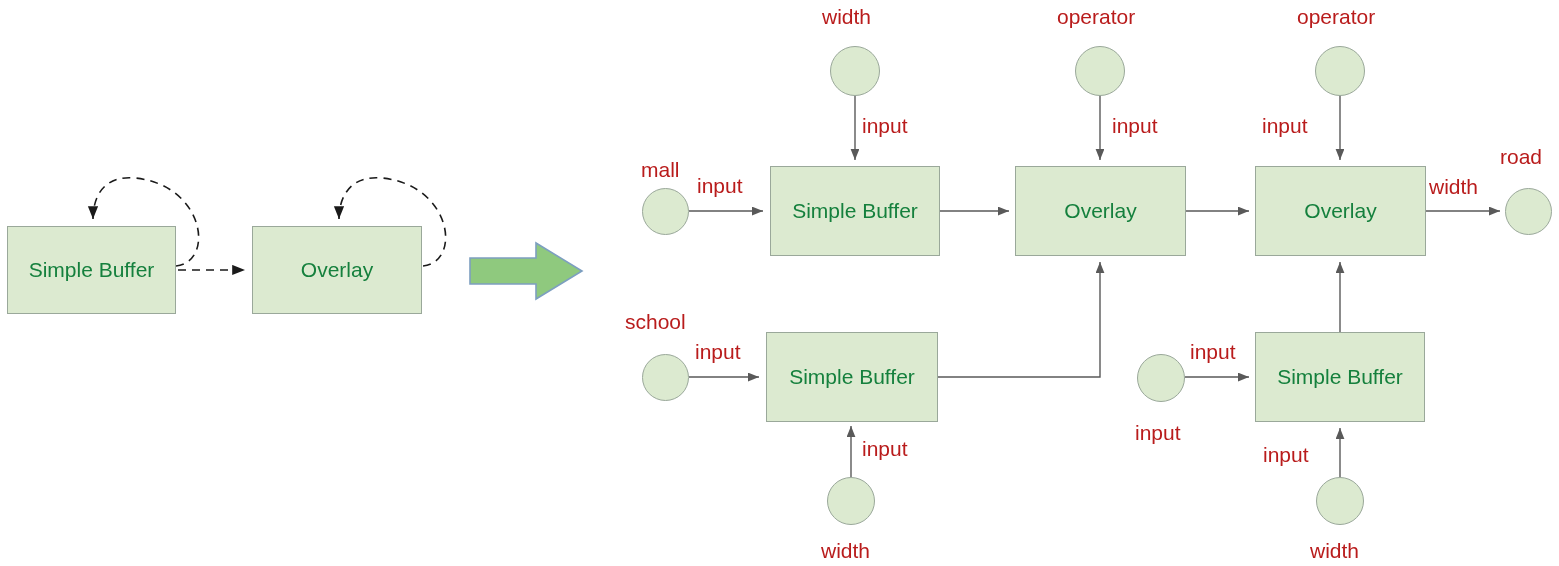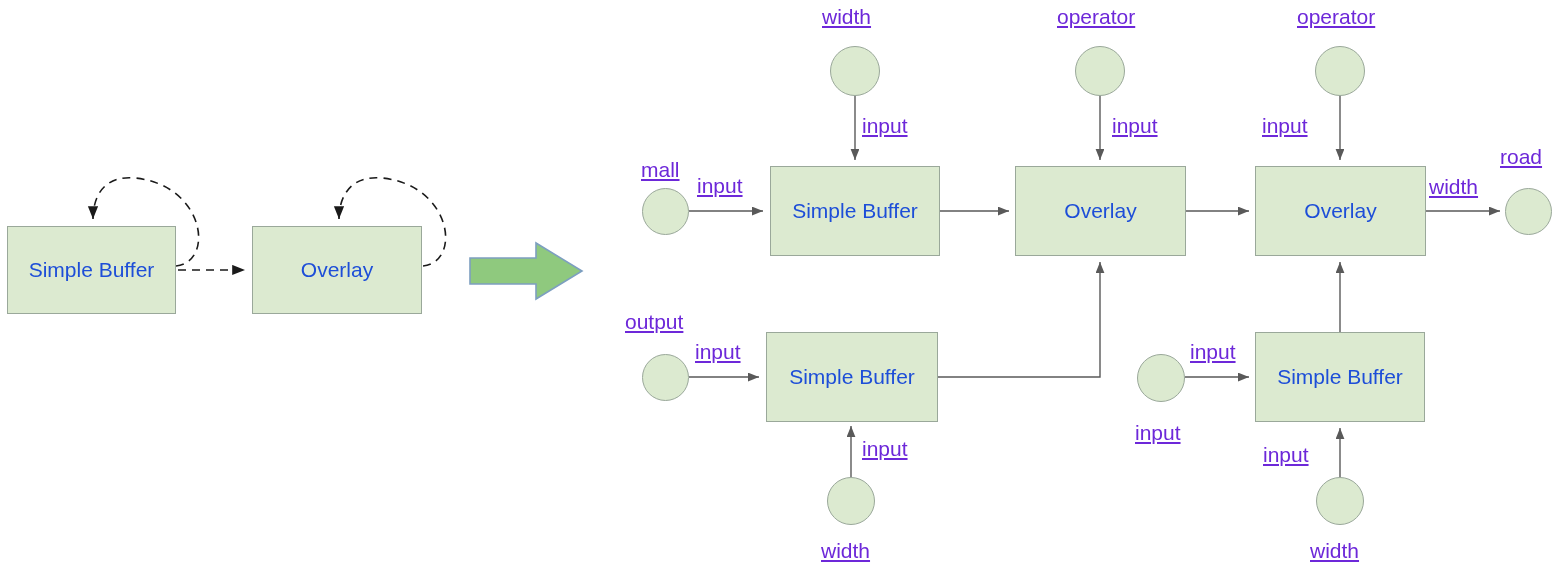--- a/index.html
+++ b/index.html
@@ -44,12 +44,11 @@
   }
   .lbl {
     position: absolute;
-    color: #6d28d9;
+    color: #b91c1c;
     font-size: 21px;
     font-family: "Liberation Sans", sans-serif;
     white-space: nowrap;
     line-height: 1;
-    text-decoration: underline;
   }
 </style>
 </head>

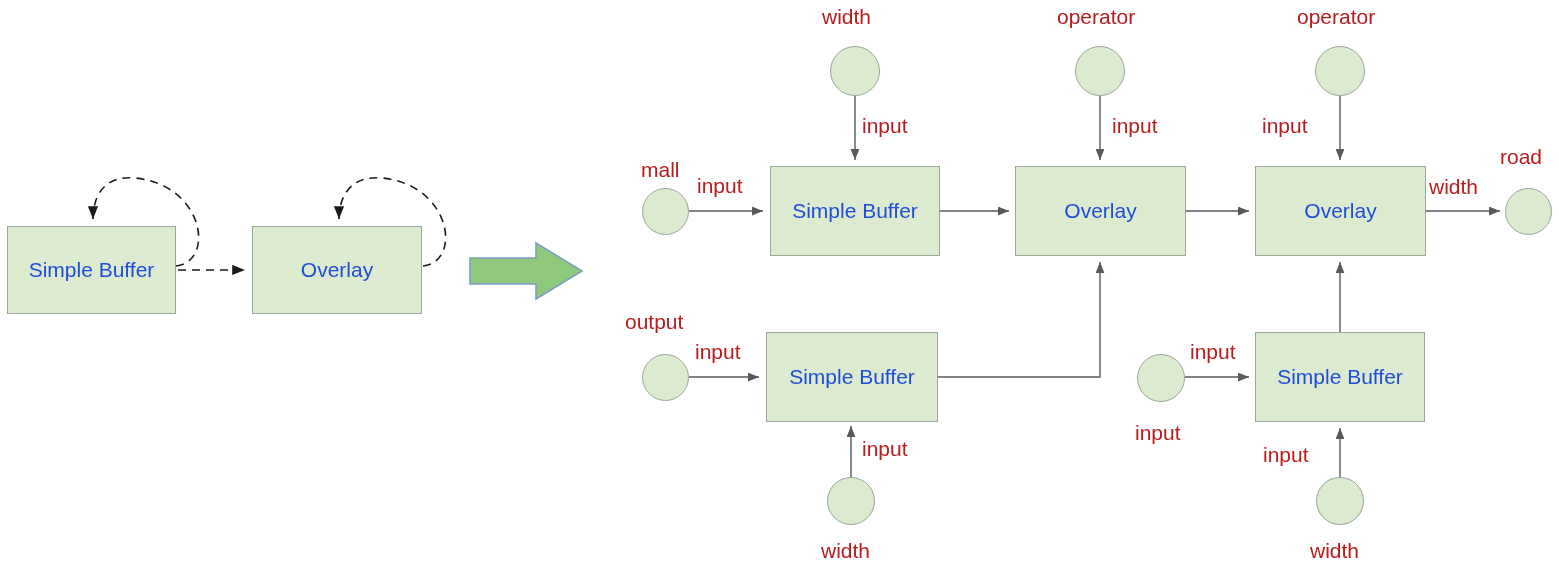--- a/index.html
+++ b/index.html
@@ -30,7 +30,7 @@
     display: flex;
     align-items: center;
     justify-content: center;
-    color: #1d4ed8;
+    color: #15803d;
     font-size: 21px;
     font-family: "Liberation Sans", sans-serif;
     white-space: nowrap;

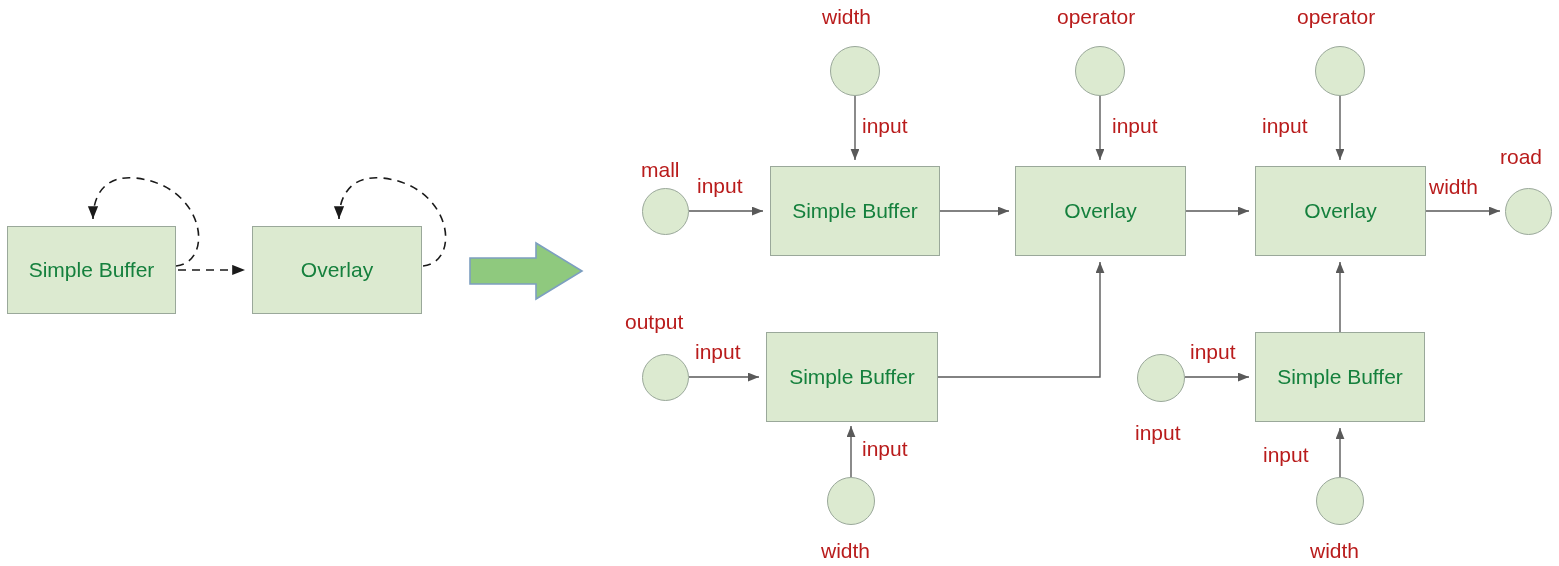--- a/index.html
+++ b/index.html
@@ -126,7 +126,7 @@
   <div class="lbl" style="left:1297px; top:6px;">operator</div>
   <div class="lbl" style="left:641px; top:159px;">mall</div>
   <div class="lbl" style="left:1500px; top:146px;">road</div>
-  <div class="lbl" style="left:625px; top:311px;">output</div>
+  <div class="lbl" style="left:625px; top:311px;">school</div>
   <div class="lbl" style="left:1135px; top:422px;">input</div>
   <div class="lbl" style="left:821px; top:540px;">width</div>
   <div class="lbl" style="left:1310px; top:540px;">width</div>

